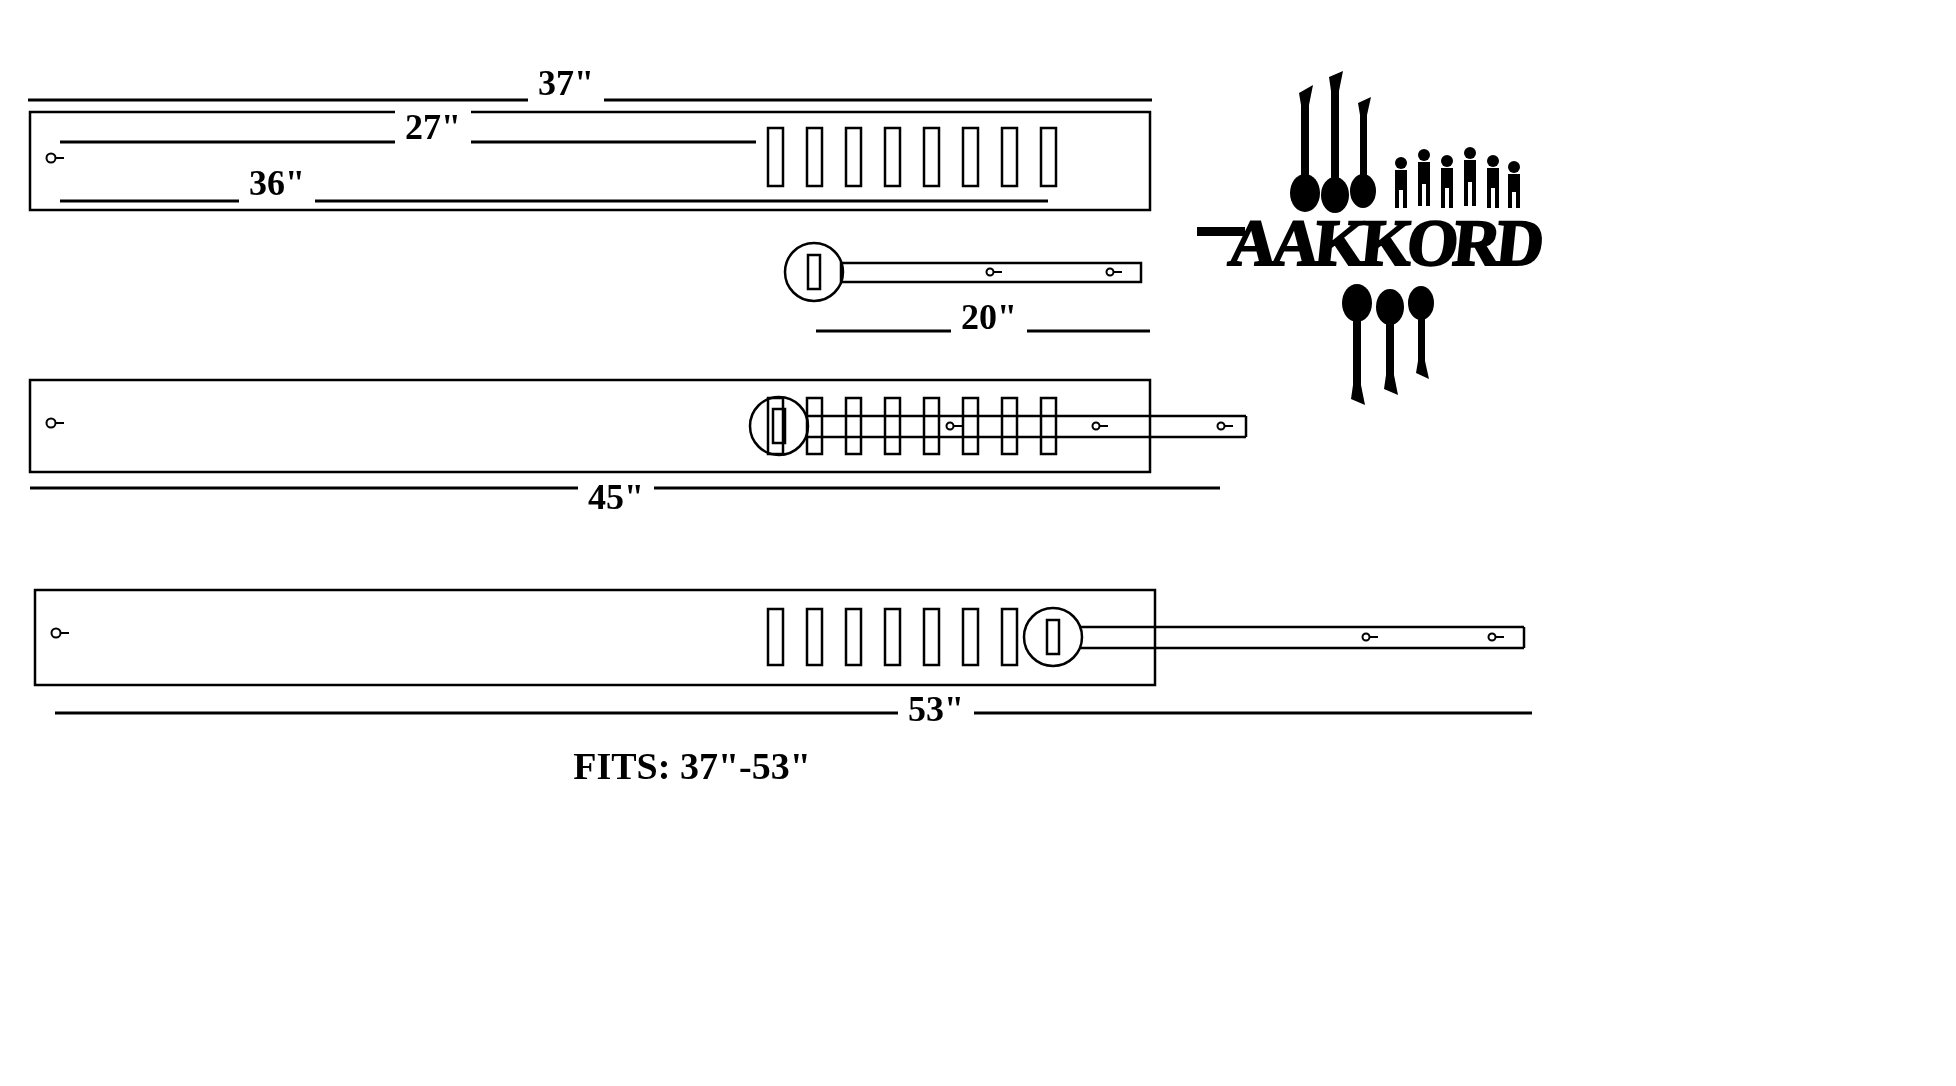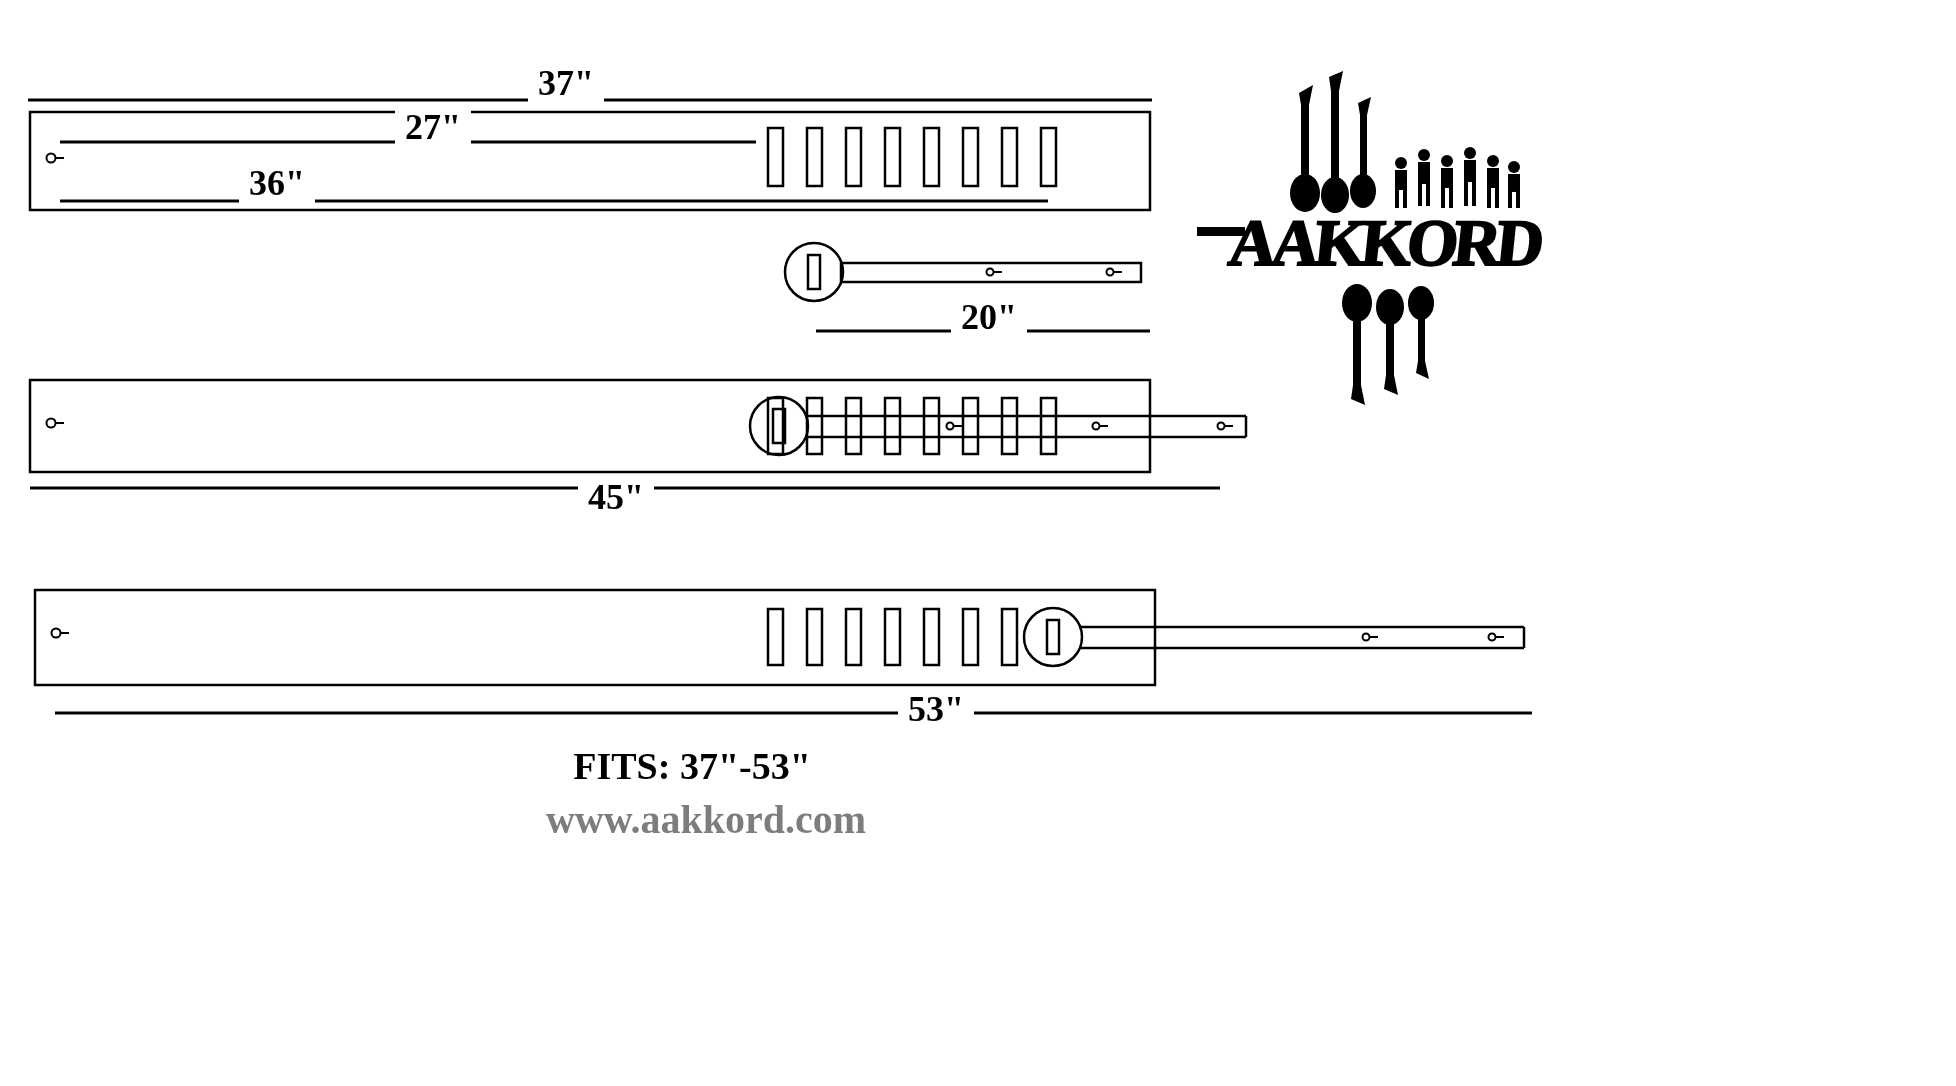--- a/index.html
+++ b/index.html
@@ -252,7 +252,6 @@
   <div class="dim-label" style="left:936px;  top:690px;">53"</div>
 
   <div class="fits-label" style="left:692px; top:744px;">FITS:  37"-53"</div>
-  <div class="website-label" style="left:706px; top:796px;">www.aakkord.com</div>
 
 </div>
 

